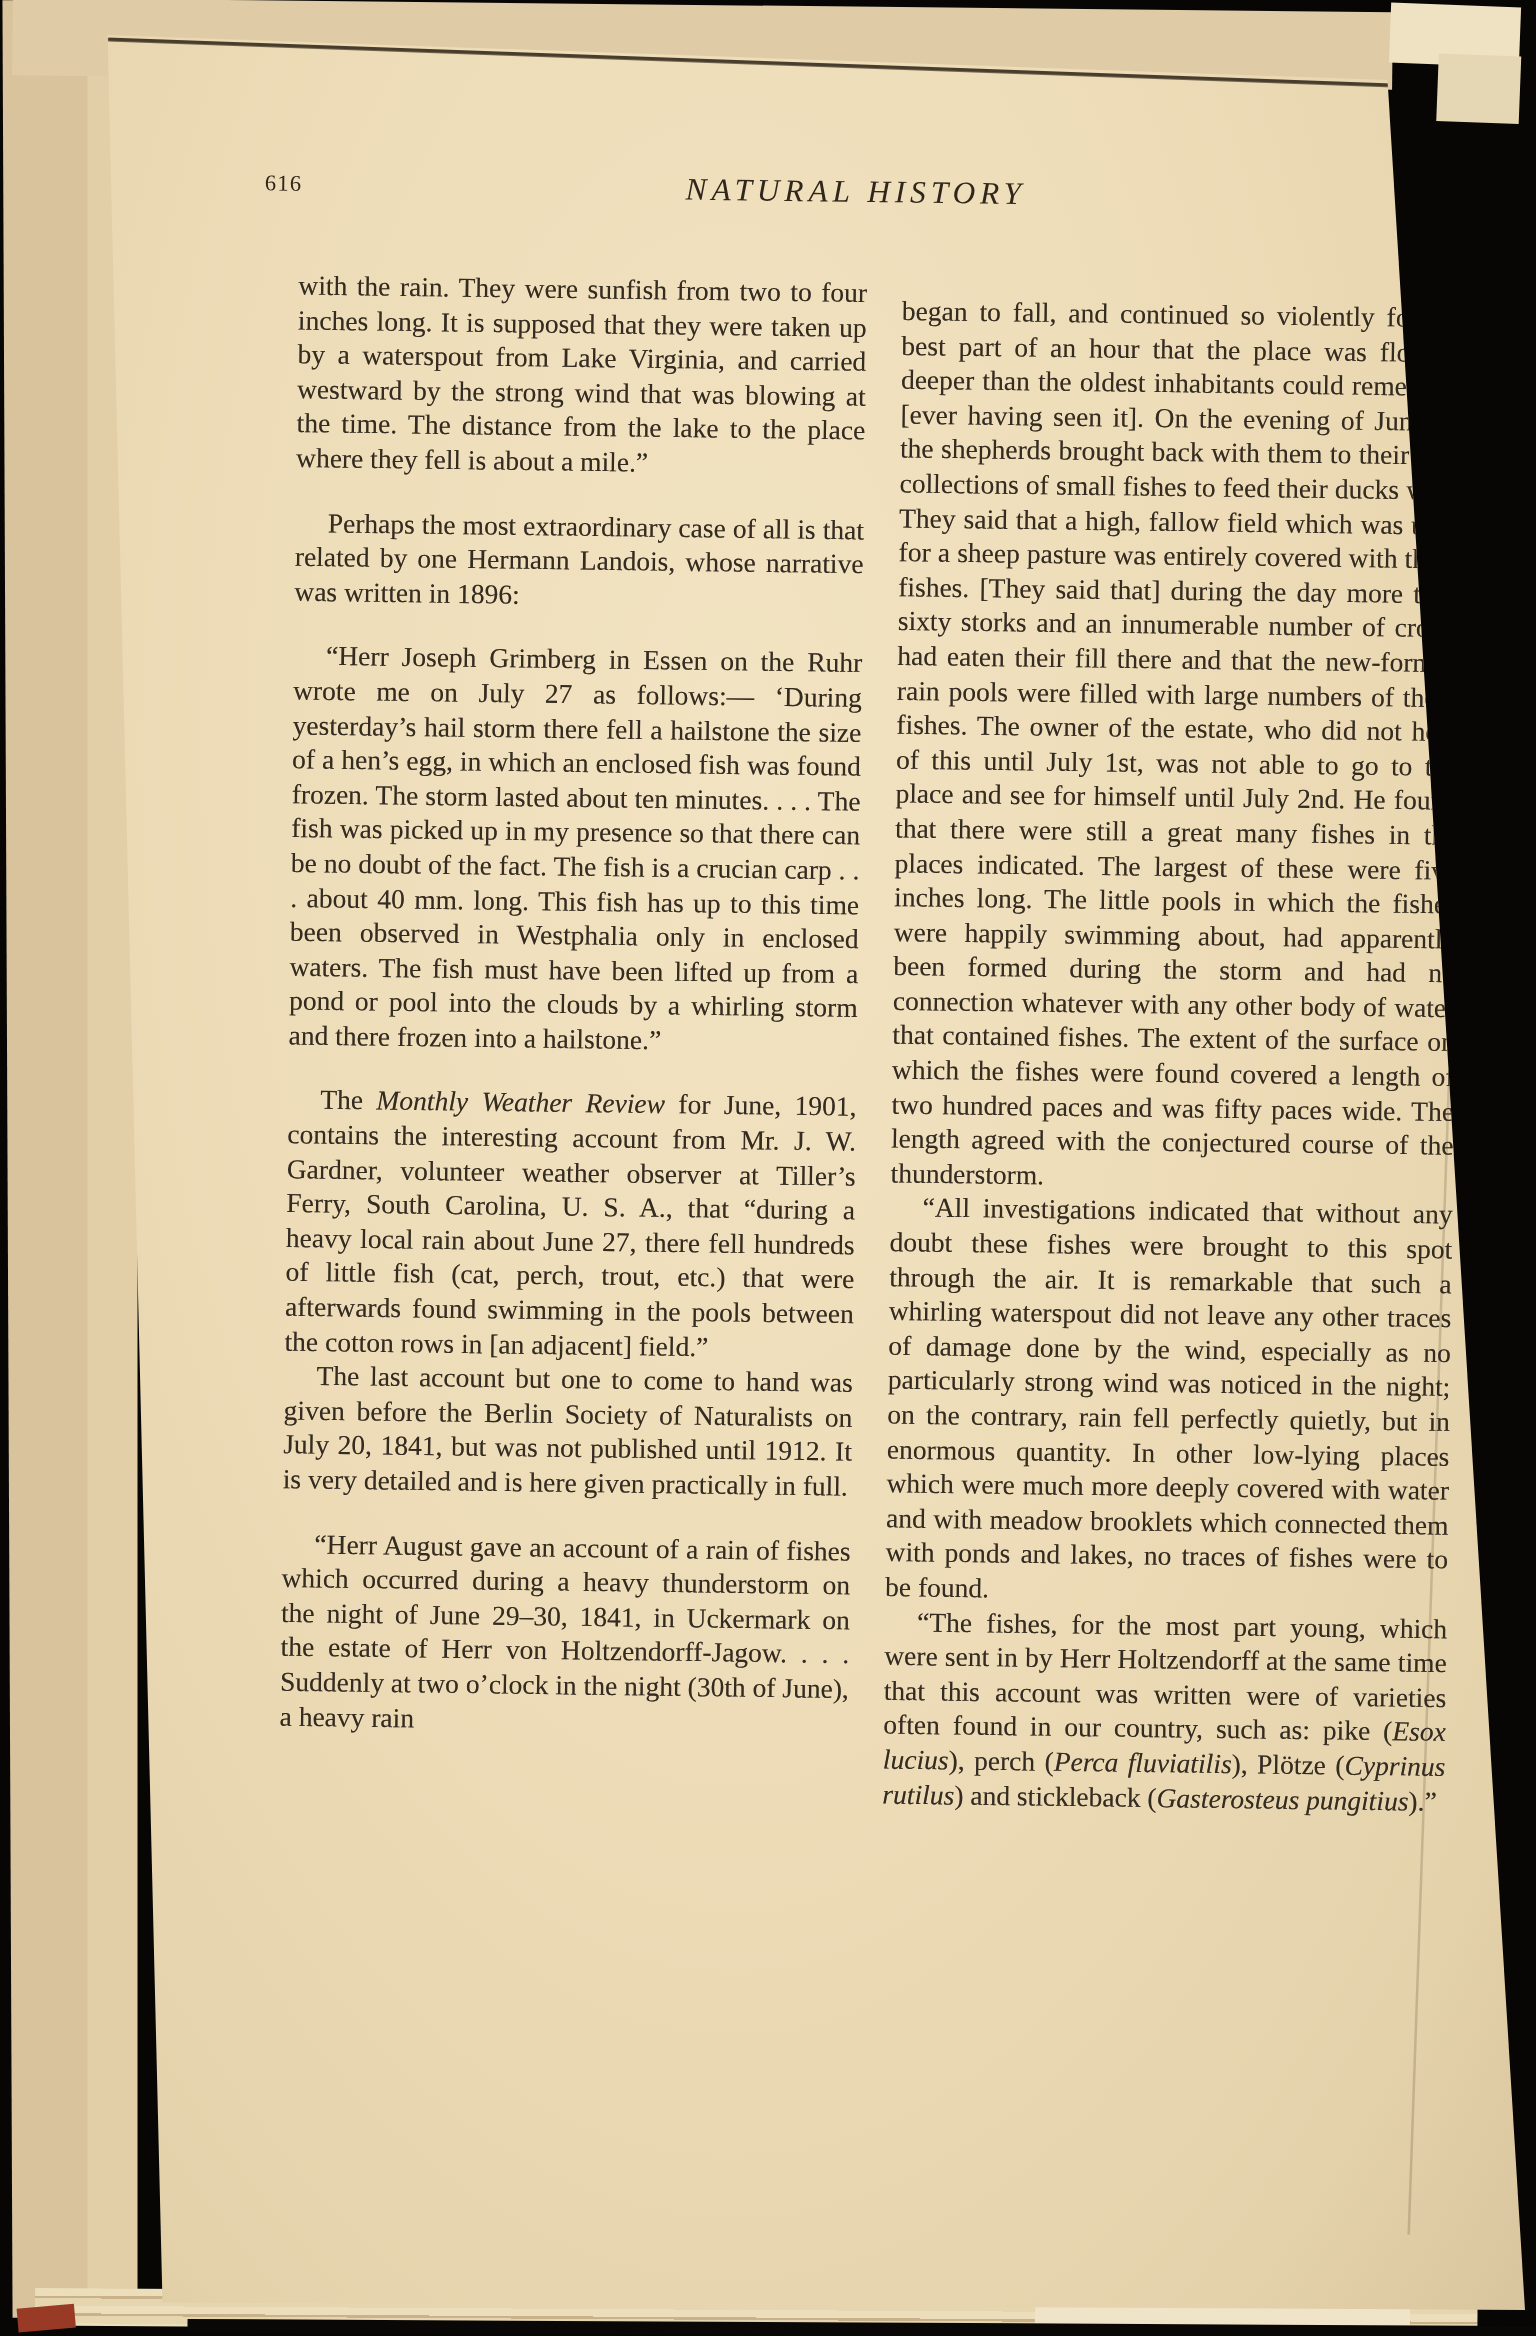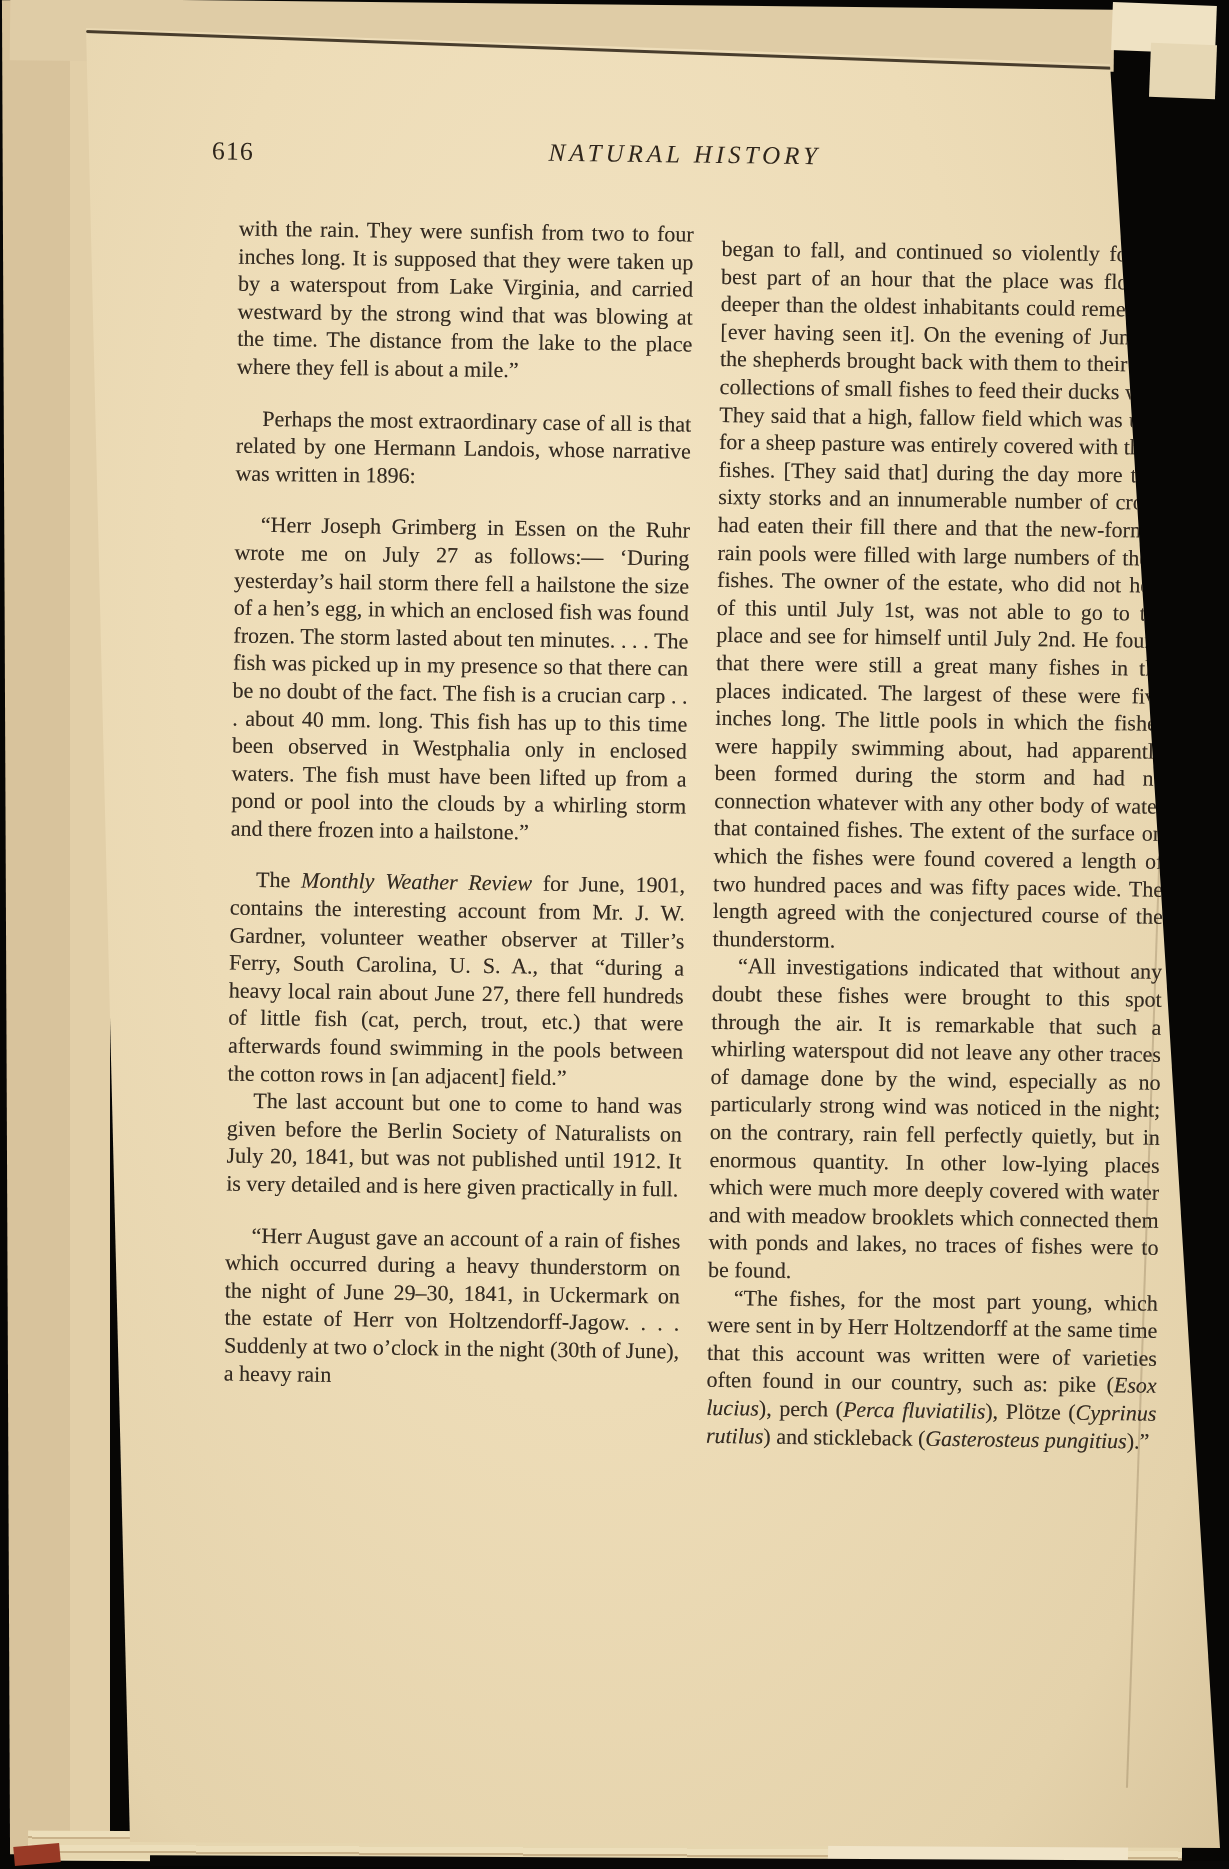--- a/index.html
+++ b/index.html
@@ -47,7 +47,7 @@
   .header { position:relative; height:38px; }
   .page-number {
     position:absolute; left:22px; top:4px;
-    font-size:26px; letter-spacing:1px; color:#2f261c;
+    font-size:18px; letter-spacing:1px; color:#2f261c;
   }
   .running-head {
     position:absolute; left:0; right:0; top:2px; text-align:center;

